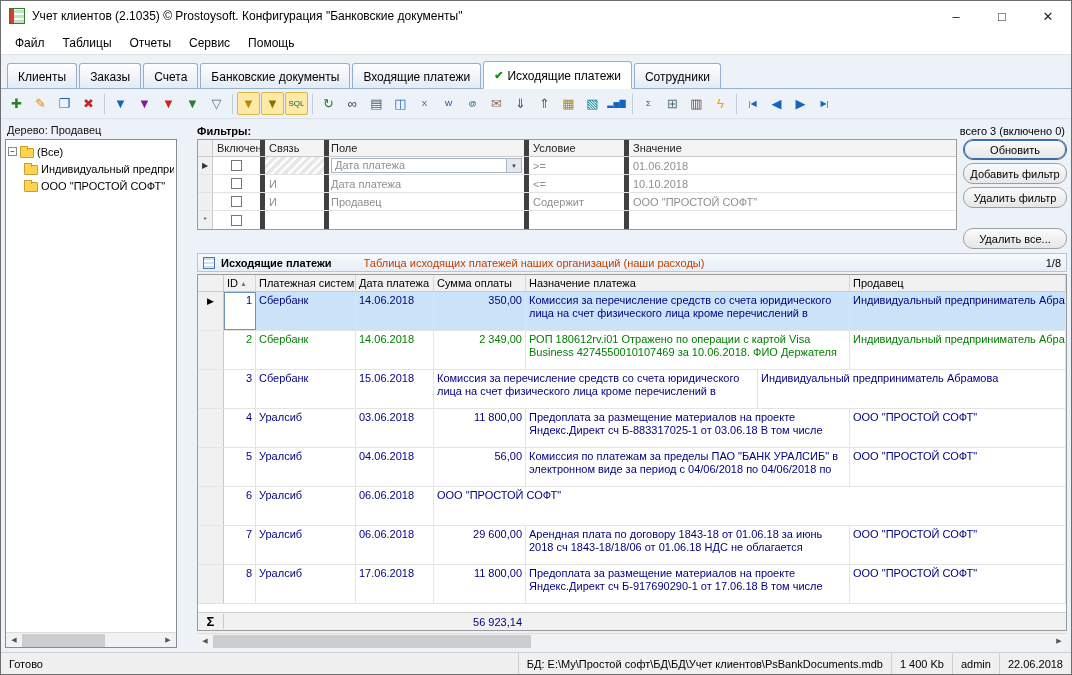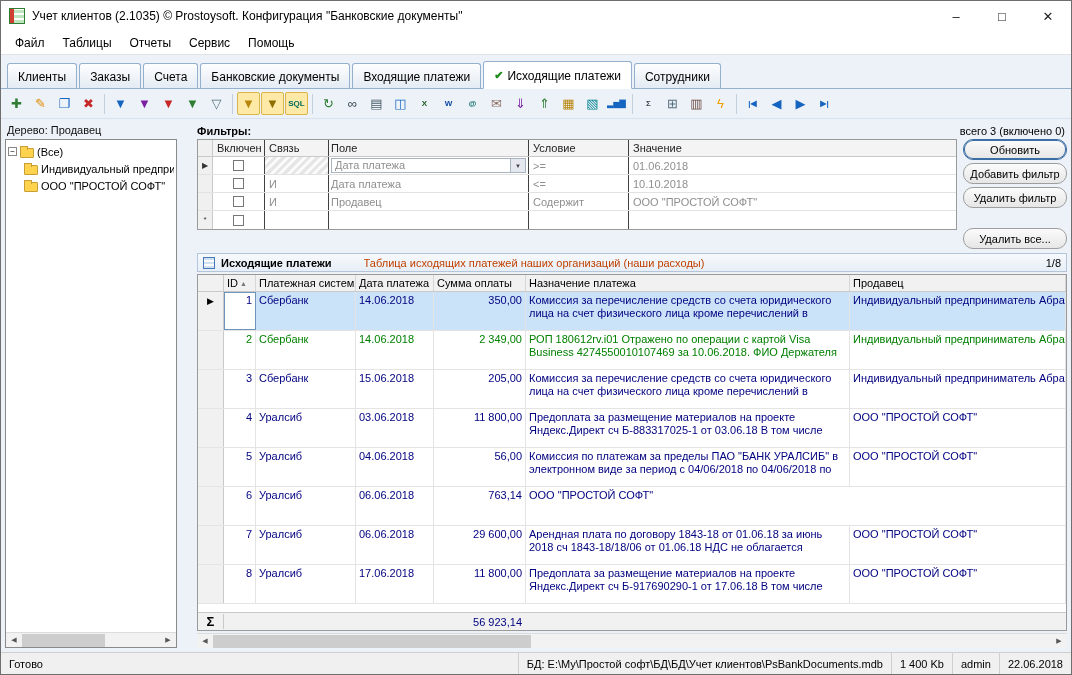--- a/index.html
+++ b/index.html
@@ -39,7 +39,7 @@
              display:flex; align-items:center; padding:0 4px; gap:1px; flex:0 0 auto; }
   .tb-btn { width:23px; height:23px; display:flex; align-items:center; justify-content:center;
             font-size:13px; border:1px solid transparent; border-radius:2px; flex:0 0 auto; }
-  .tb-btn.txt { font-size:8px; font-weight:bold; letter-spacing:0; }
+  .tb-btn.txt { font-size:8px; font-weight:normal; letter-spacing:0; }
   .tb-btn.hl { background:#ffe9a6; border-color:#d9b54b; }
   .tb-sep { width:1px; height:20px; background:#c2cedd; margin:0 3px; flex:0 0 auto; }
 

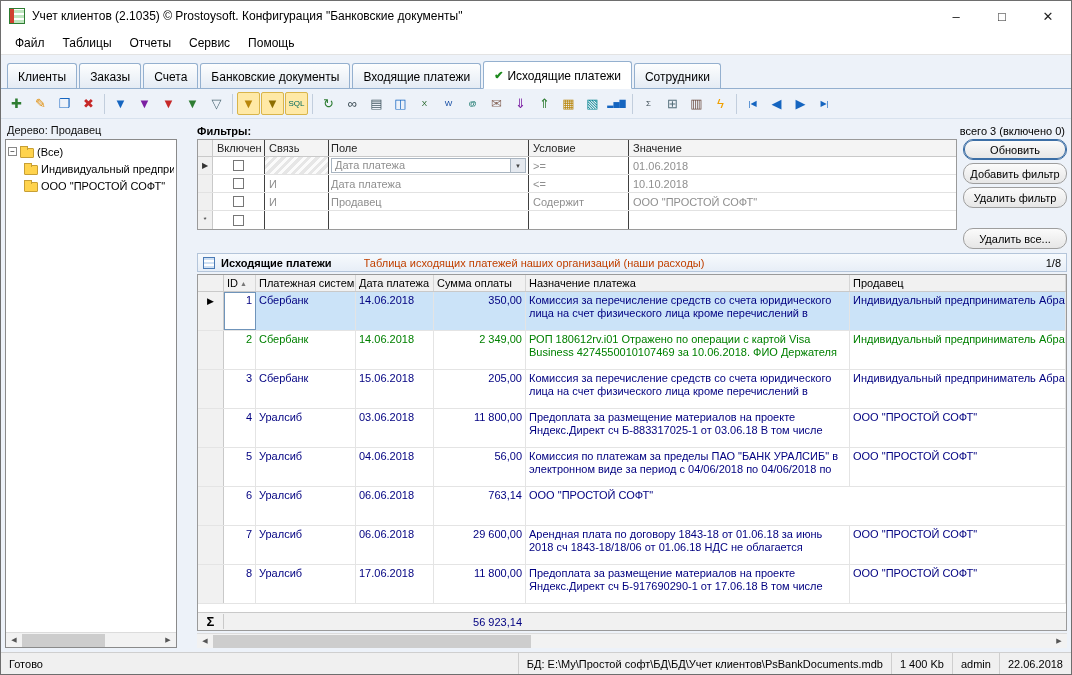--- a/index.html
+++ b/index.html
@@ -83,7 +83,7 @@
   .fg-header { height:17px; background:#f4f4f4; border-bottom:1px solid #c9c9c9; color:#222; }
   .fg-marker { width:15px; background:#f0f0f0; border-right:1px solid #c9c9c9; text-align:center;
                font-size:8px; line-height:17px; color:#333; flex:0 0 auto; }
-  .fg-cell { border-right:1px solid #404040; padding:2px 4px; overflow:hidden;
+  .fg-cell { border-right:5px solid #404040; padding:2px 4px; overflow:hidden;
              white-space:nowrap; display:flex; align-items:center; }
   .fg-enabled { width:52px; justify-content:center; flex:0 0 auto; }
   .fg-link { width:64px; flex:0 0 auto; }

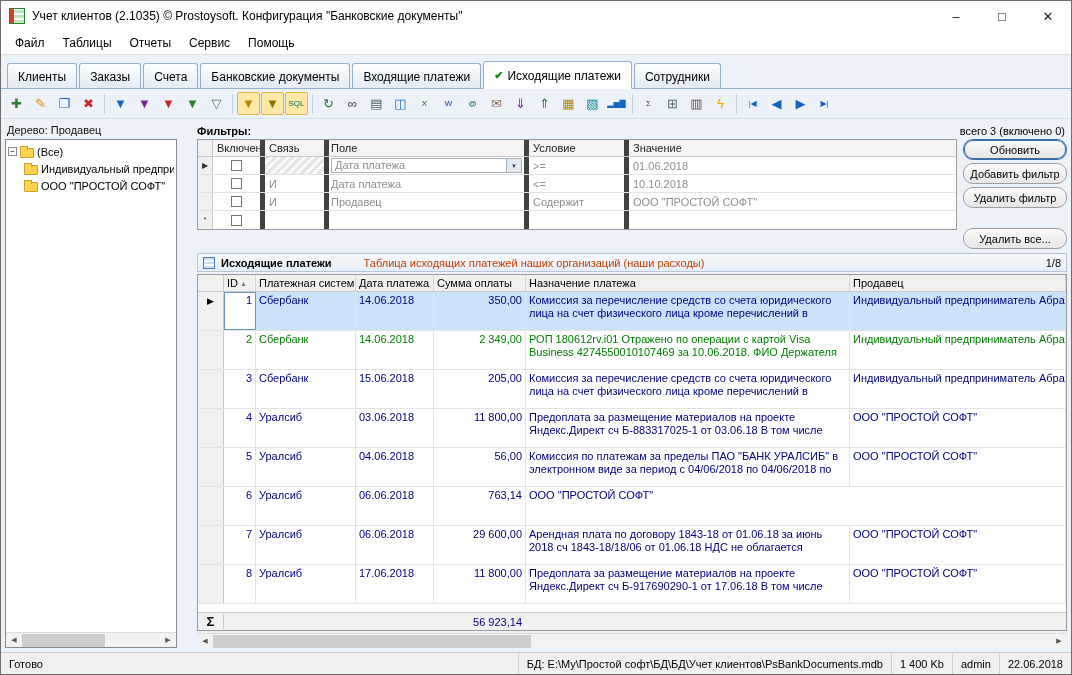--- a/index.html
+++ b/index.html
@@ -401,7 +401,6 @@
               <span class="g-cell g-id">3</span>
               <span class="g-cell g-sys">Сбербанк</span>
               <span class="g-cell g-date">15.06.2018</span>
-              <span class="g-cell g-amt">205,00</span>
               <span class="g-cell g-purp">Комиссия за перечисление средств со счета юридического лица на счет физического лица кроме перечислений в</span>
               <span class="g-cell g-sell">Индивидуальный предприниматель Абрамова</span>
             </div>

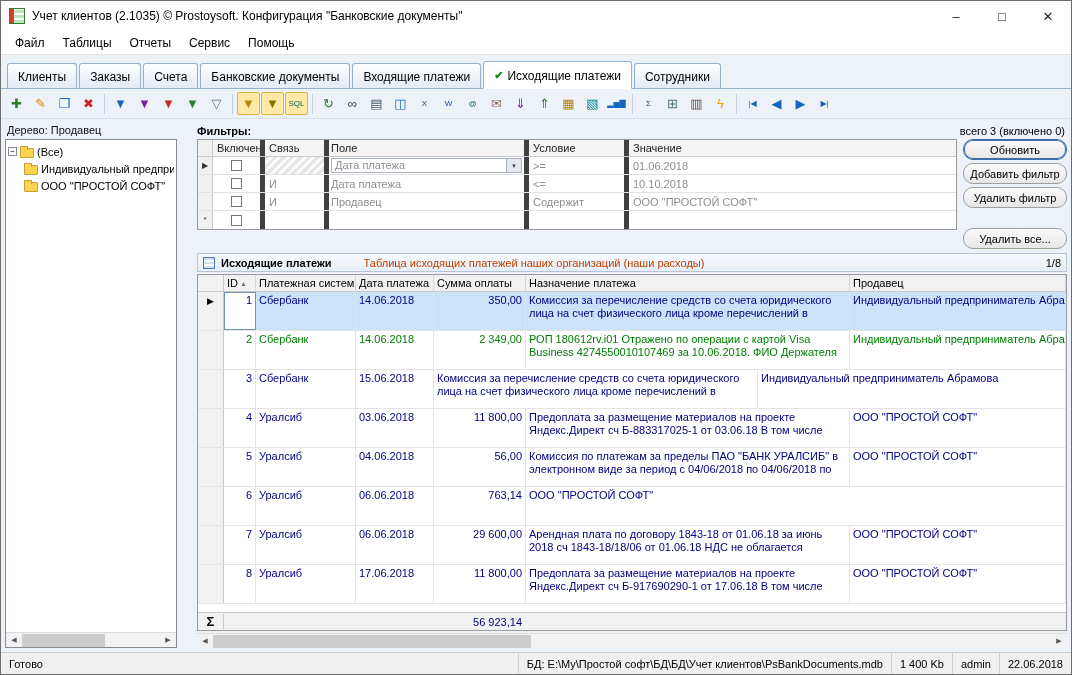--- a/index.html
+++ b/index.html
@@ -427,7 +427,6 @@
               <span class="g-cell g-id">6</span>
               <span class="g-cell g-sys">Уралсиб</span>
               <span class="g-cell g-date">06.06.2018</span>
-              <span class="g-cell g-amt">763,14</span>
               <span class="g-cell g-sell">ООО "ПРОСТОЙ СОФТ"</span>
             </div>
             <div class="g-row">

